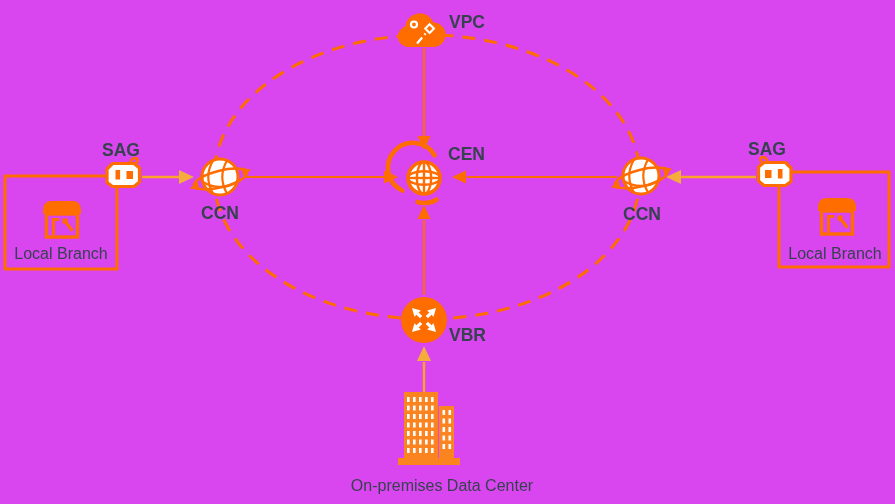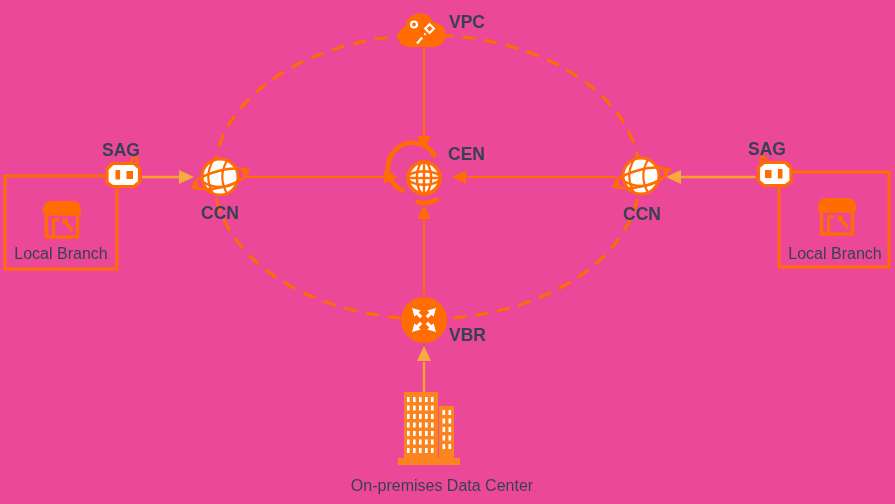--- a/index.html
+++ b/index.html
@@ -6,7 +6,7 @@
   .canvas{
     position:relative;
     width:895px;height:504px;
-    background:#ec4899;
+    background:#d946ef;
     font-family:"Liberation Sans", sans-serif;
     overflow:hidden;
   }

